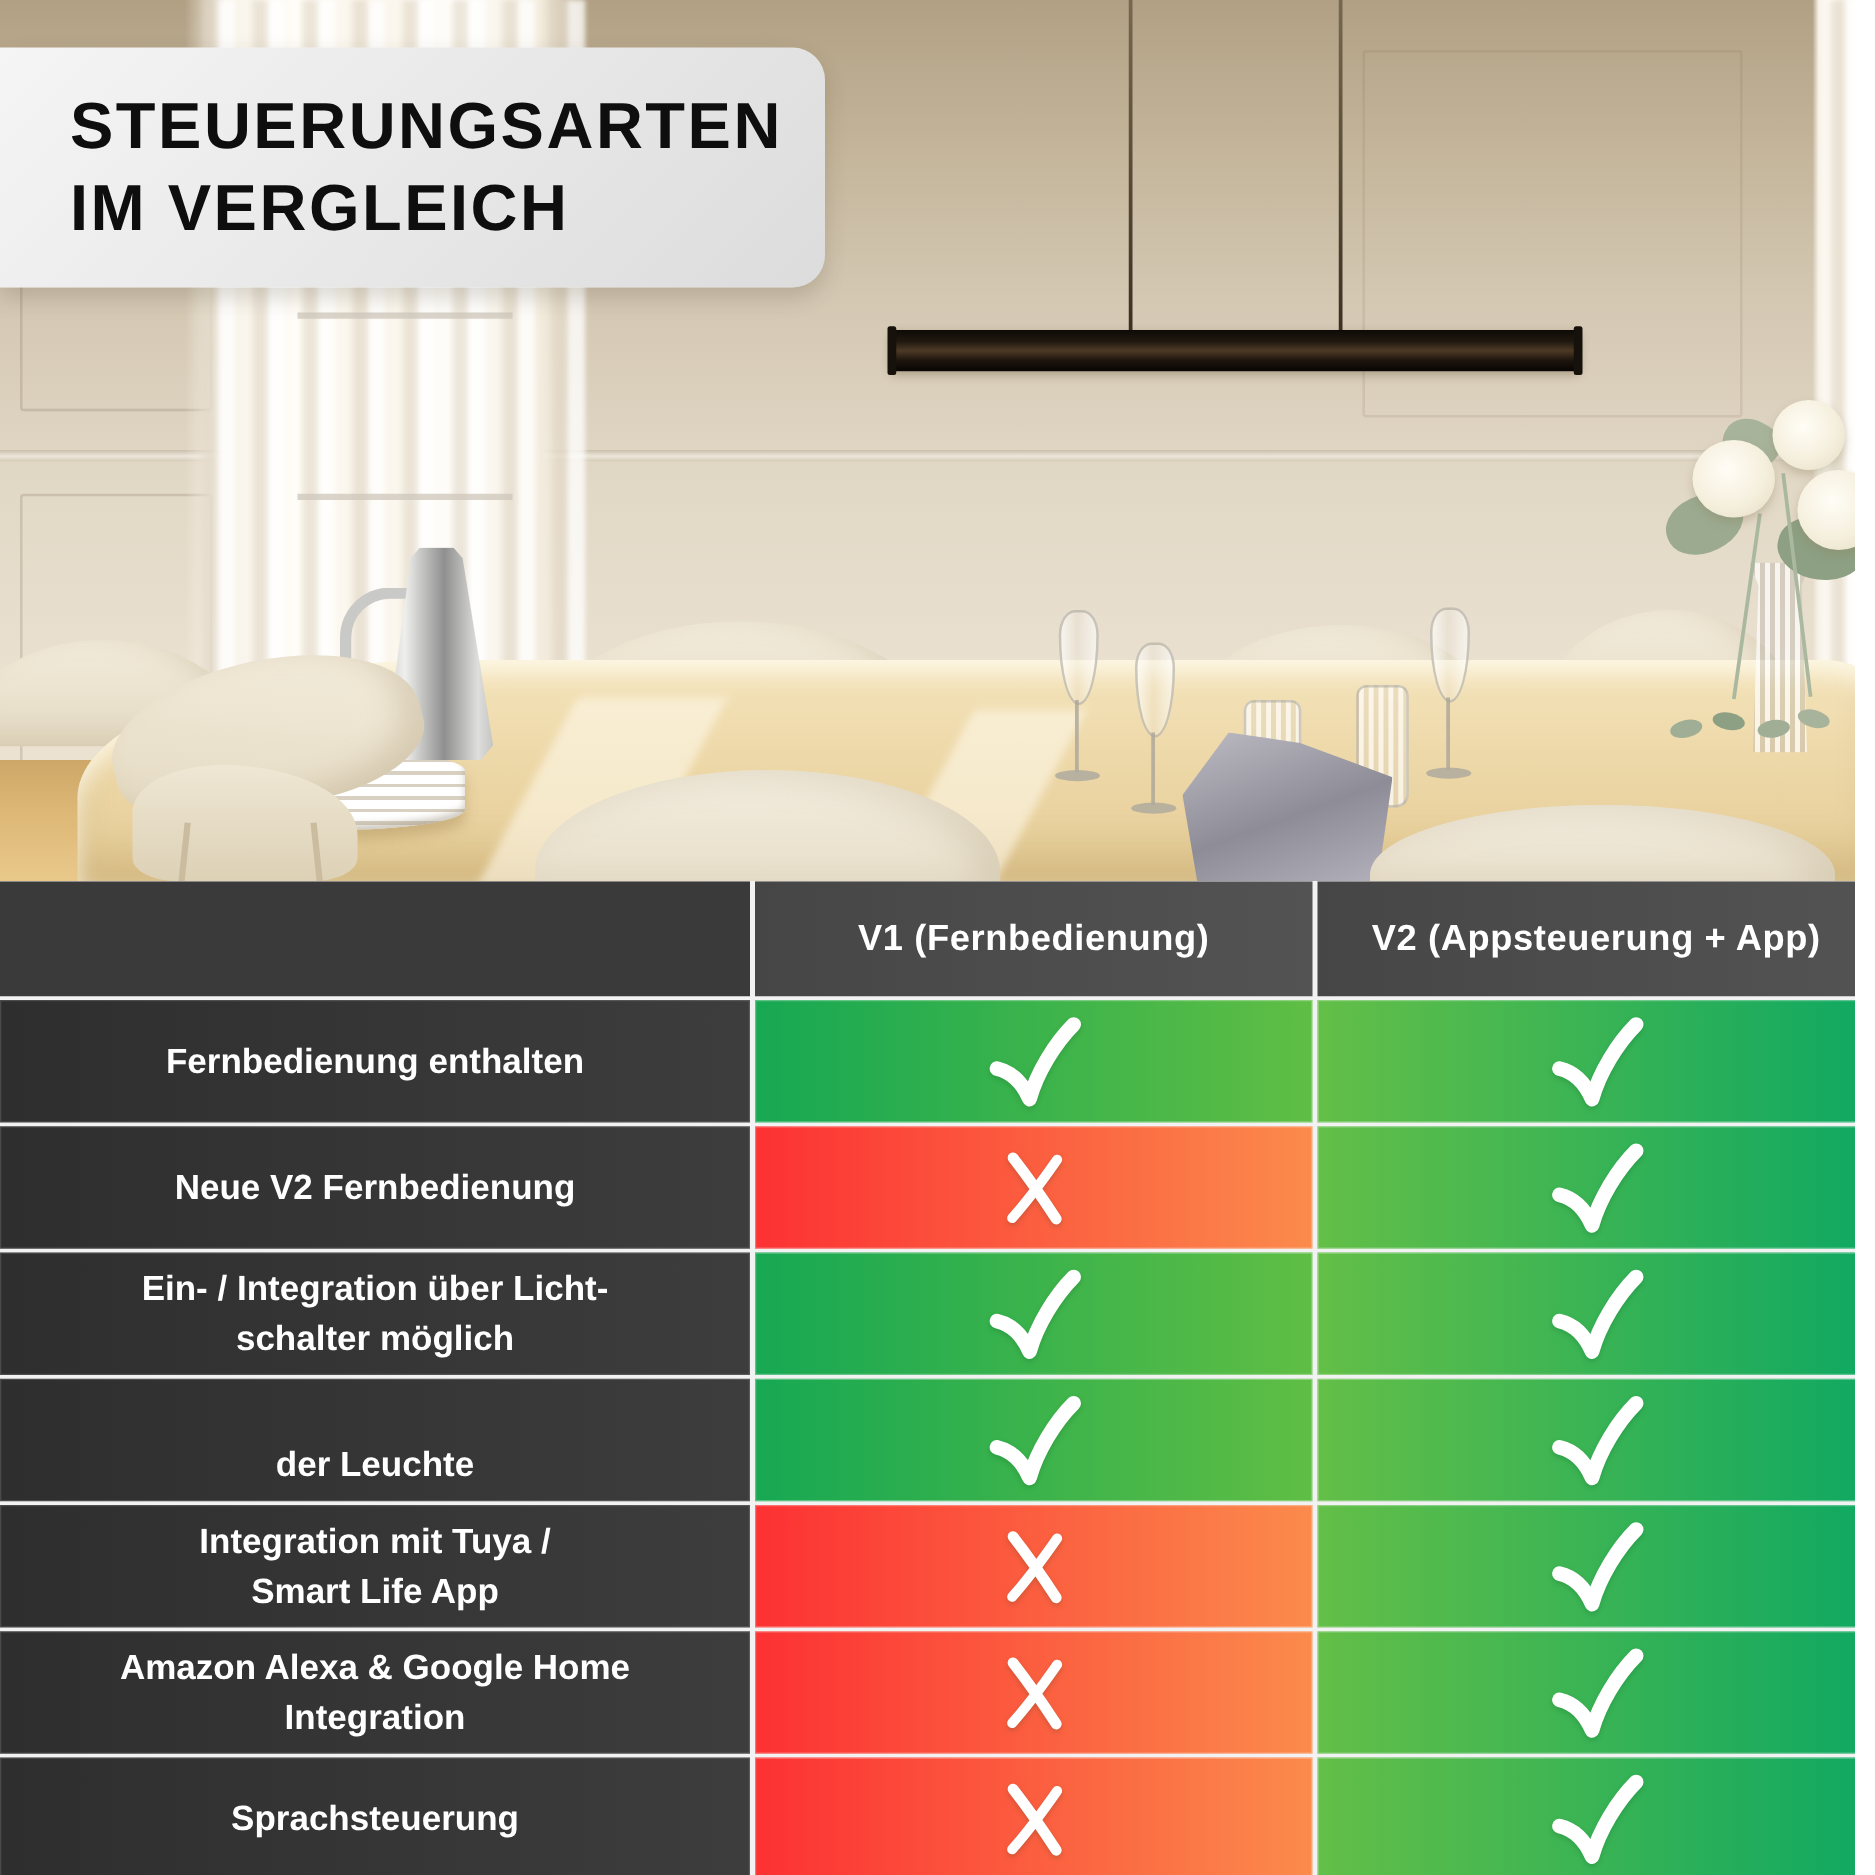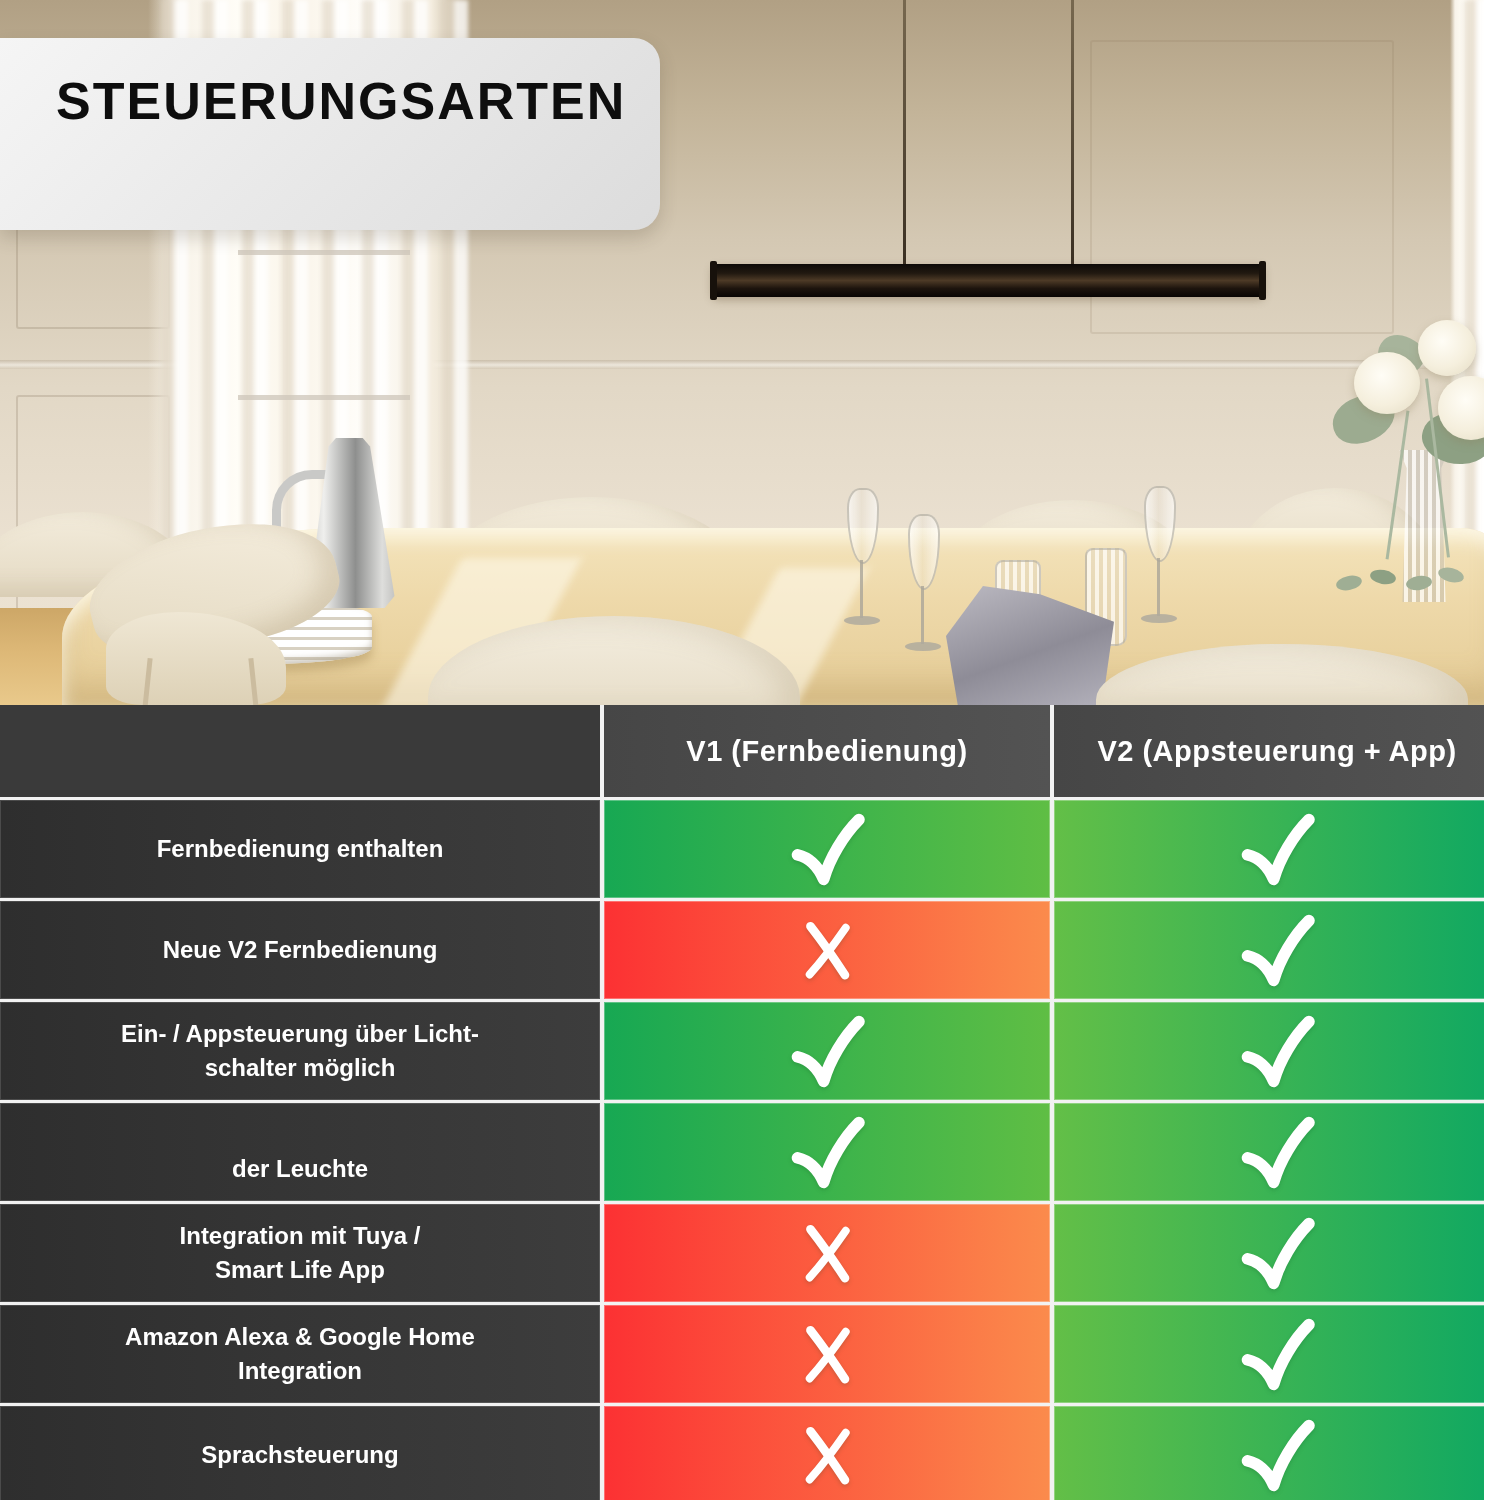--- a/index.html
+++ b/index.html
@@ -217,6 +217,7 @@
 
   <div class="title-box">
     <div class="tline first">STEUERUNGSARTEN</div>
+    <div class="tline">IM VERGLEICH</div>
   </div>
 
   <div class="cmp-table">

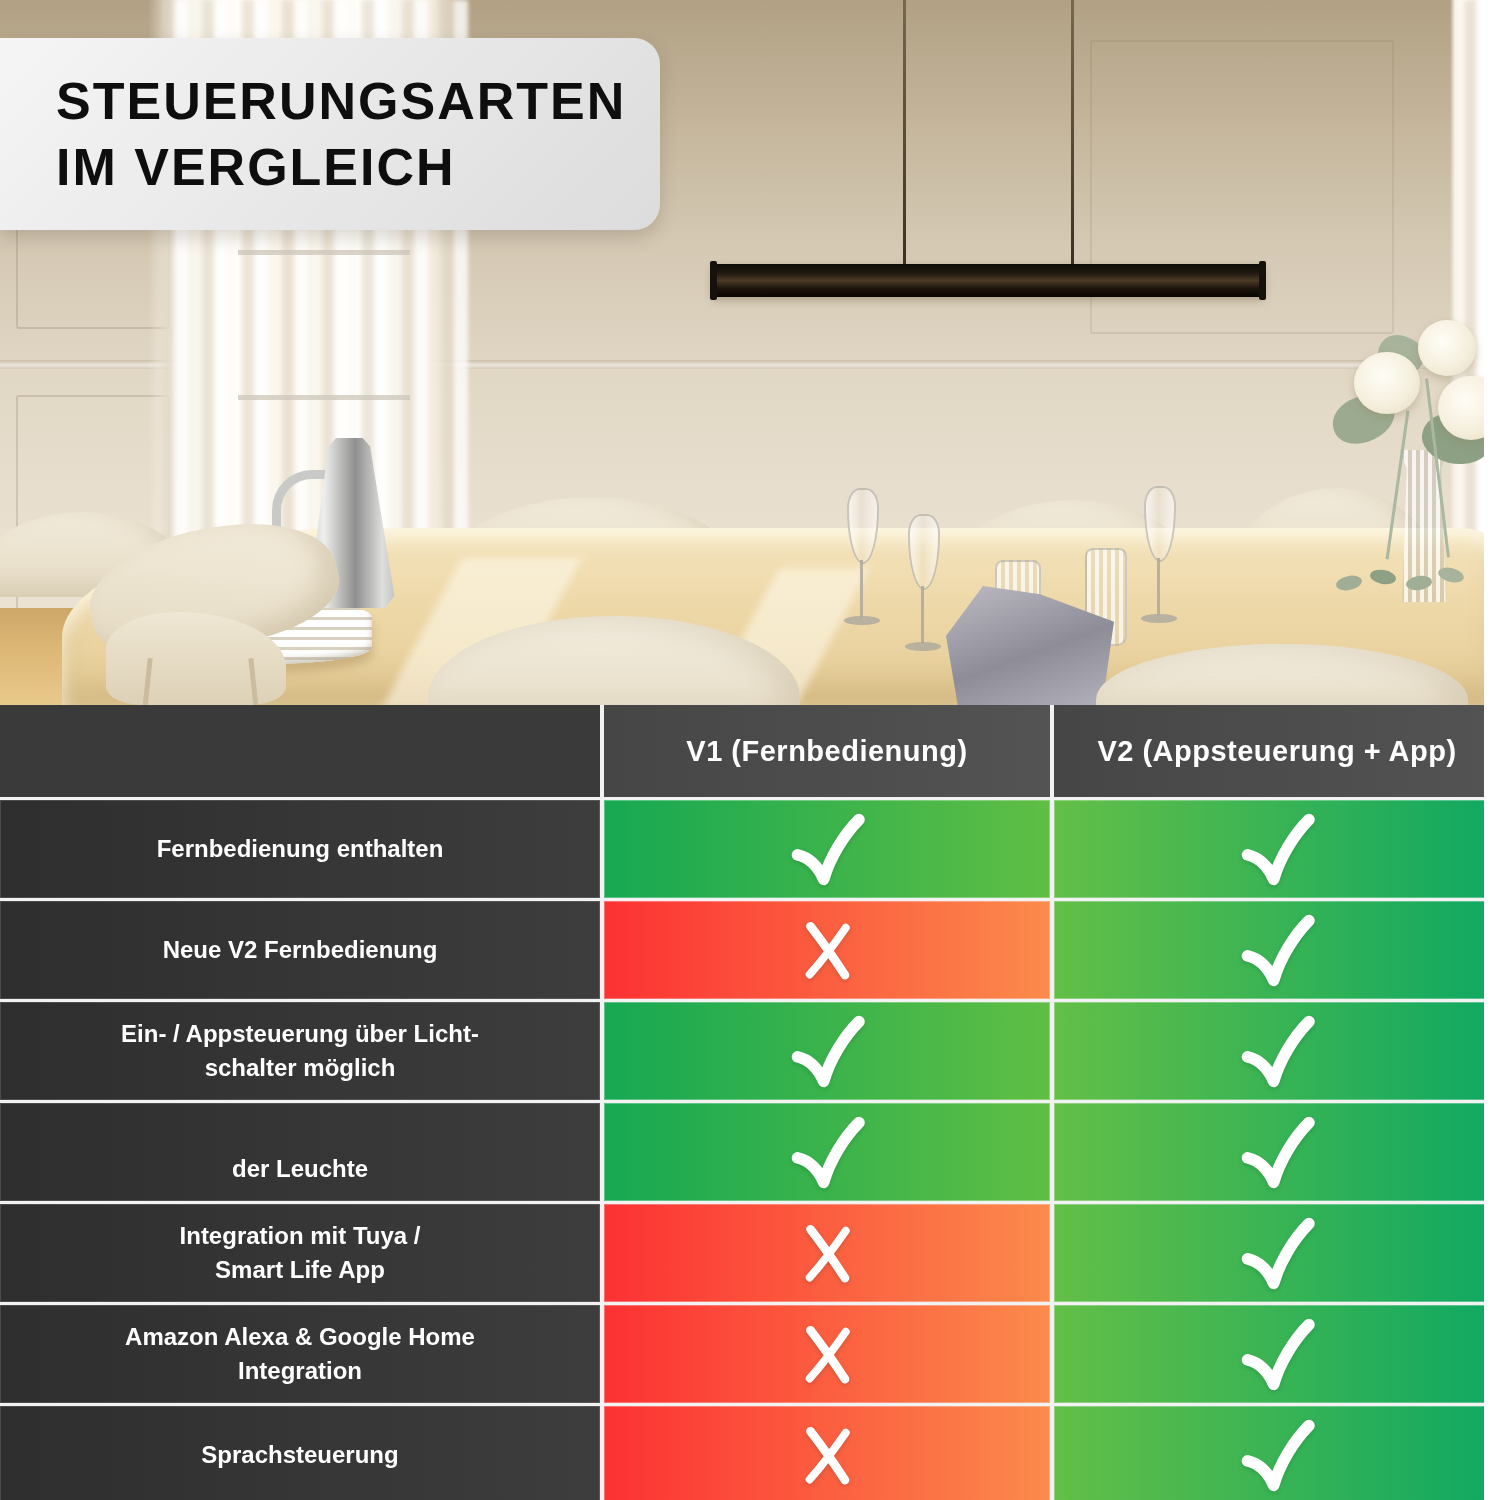--- a/index.html
+++ b/index.html
@@ -127,7 +127,7 @@
   .hcell.hlabel{background:var(--header_label_bg);}
   .hcell.hcol{background:linear-gradient(90deg,var(--header_col_bg_a),var(--header_col_bg_b));}
   .label-cell{background:linear-gradient(90deg,var(--row_label_bg_a),var(--row_label_bg_b));
-    color:var(--label_text);font-size:24px;font-weight:700;line-height:1.42;padding:0 30px;
+    color:var(--label_text);font-size:28px;font-weight:700;line-height:1.42;padding:0 30px;
     box-shadow:inset 0 0 0 1px rgba(255,255,255,.14);}
   .mark-cell{box-shadow:inset 0 0 0 1px rgba(255,255,255,.30);}
   .mark-cell.green-v1{background:linear-gradient(90deg,var(--v1_green_a),var(--v1_green_b));}

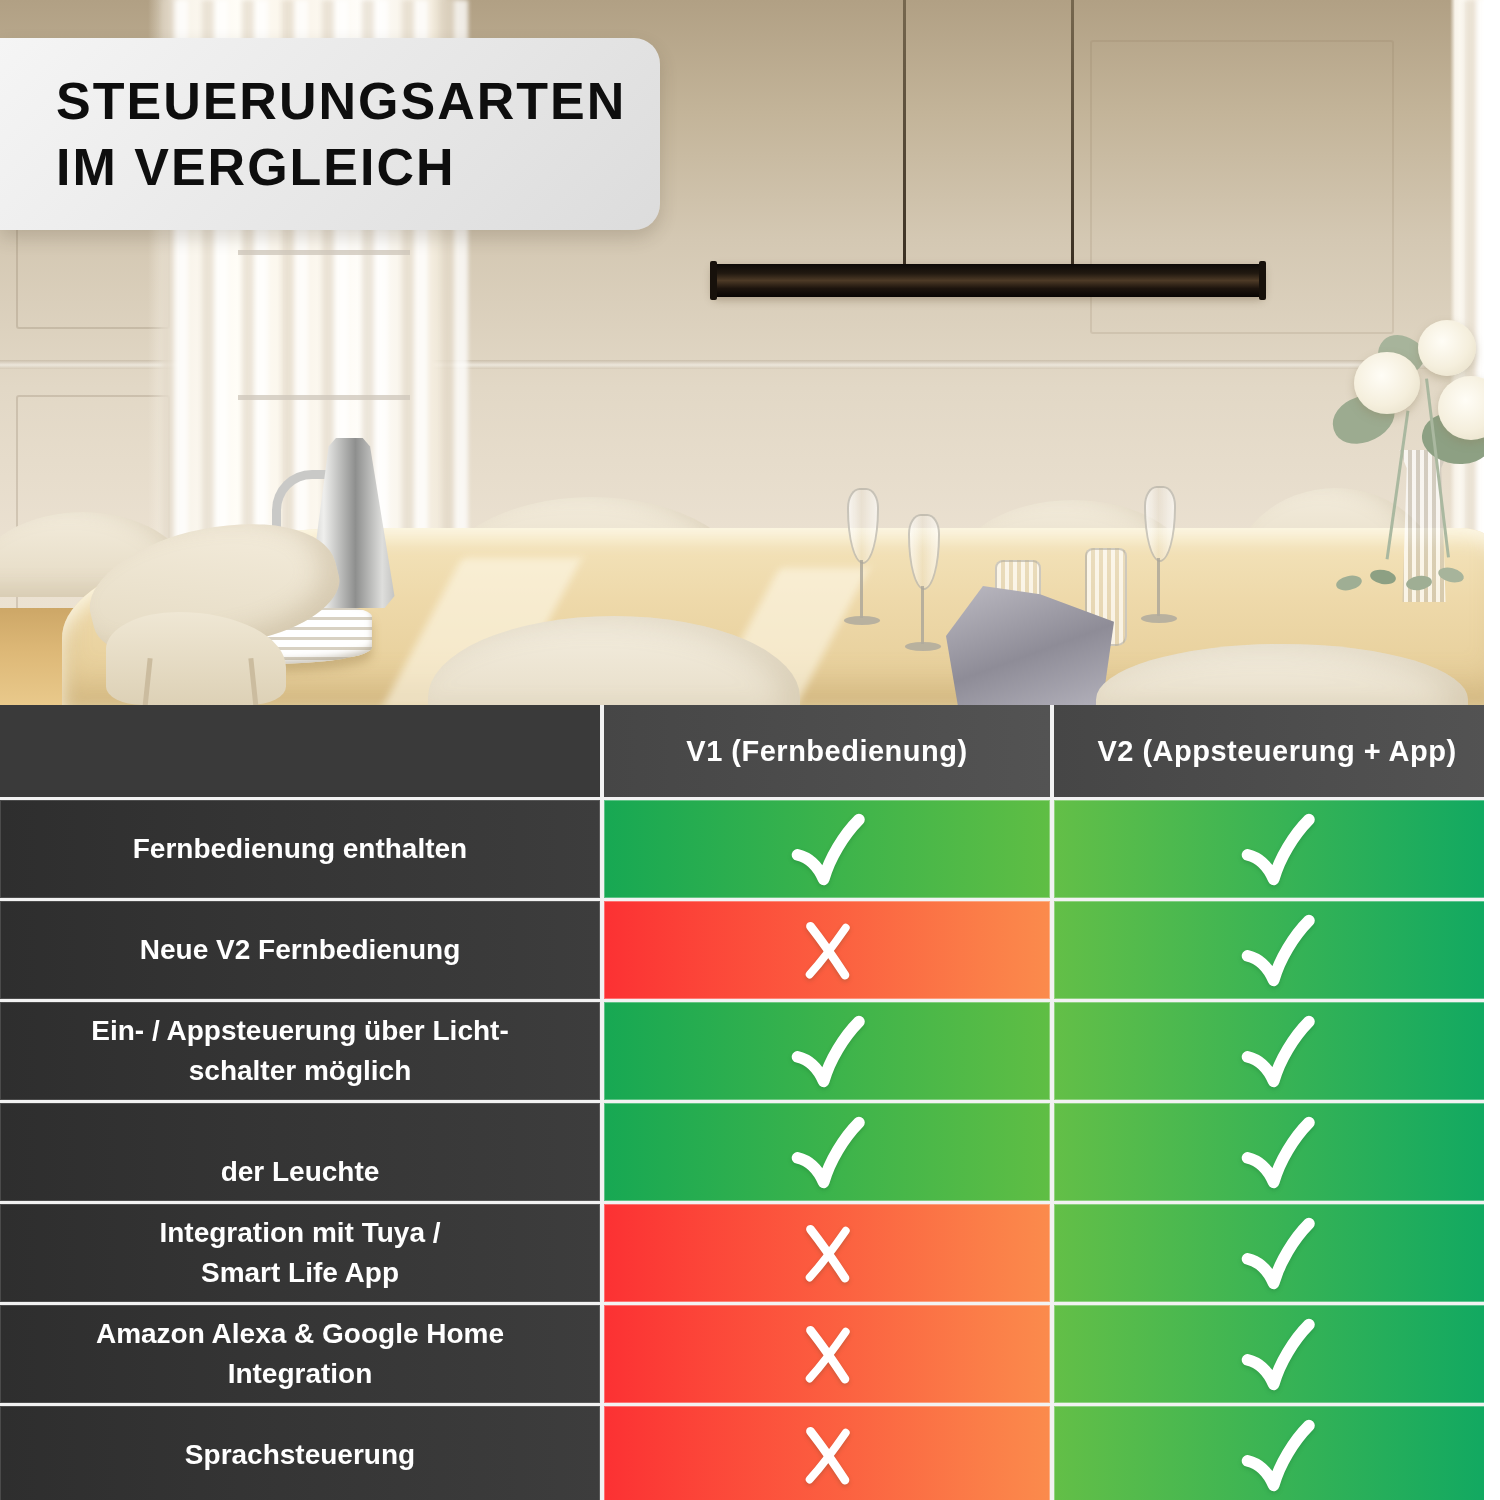--- a/index.html
+++ b/index.html
@@ -253,7 +253,7 @@
         </svg>
       </div>
       <div class="cell label-cell">
-        <div><span>Ein- / Appsteuerung über Licht-</span><br><span>schalter möglich</span></div>
+        <div><span>Ein- / Integration über Licht-</span><br><span>schalter möglich</span></div>
       </div>
       <div class="cell mark-cell green-v1">
         <svg width="88" height="84" viewBox="0 0 100 100">

